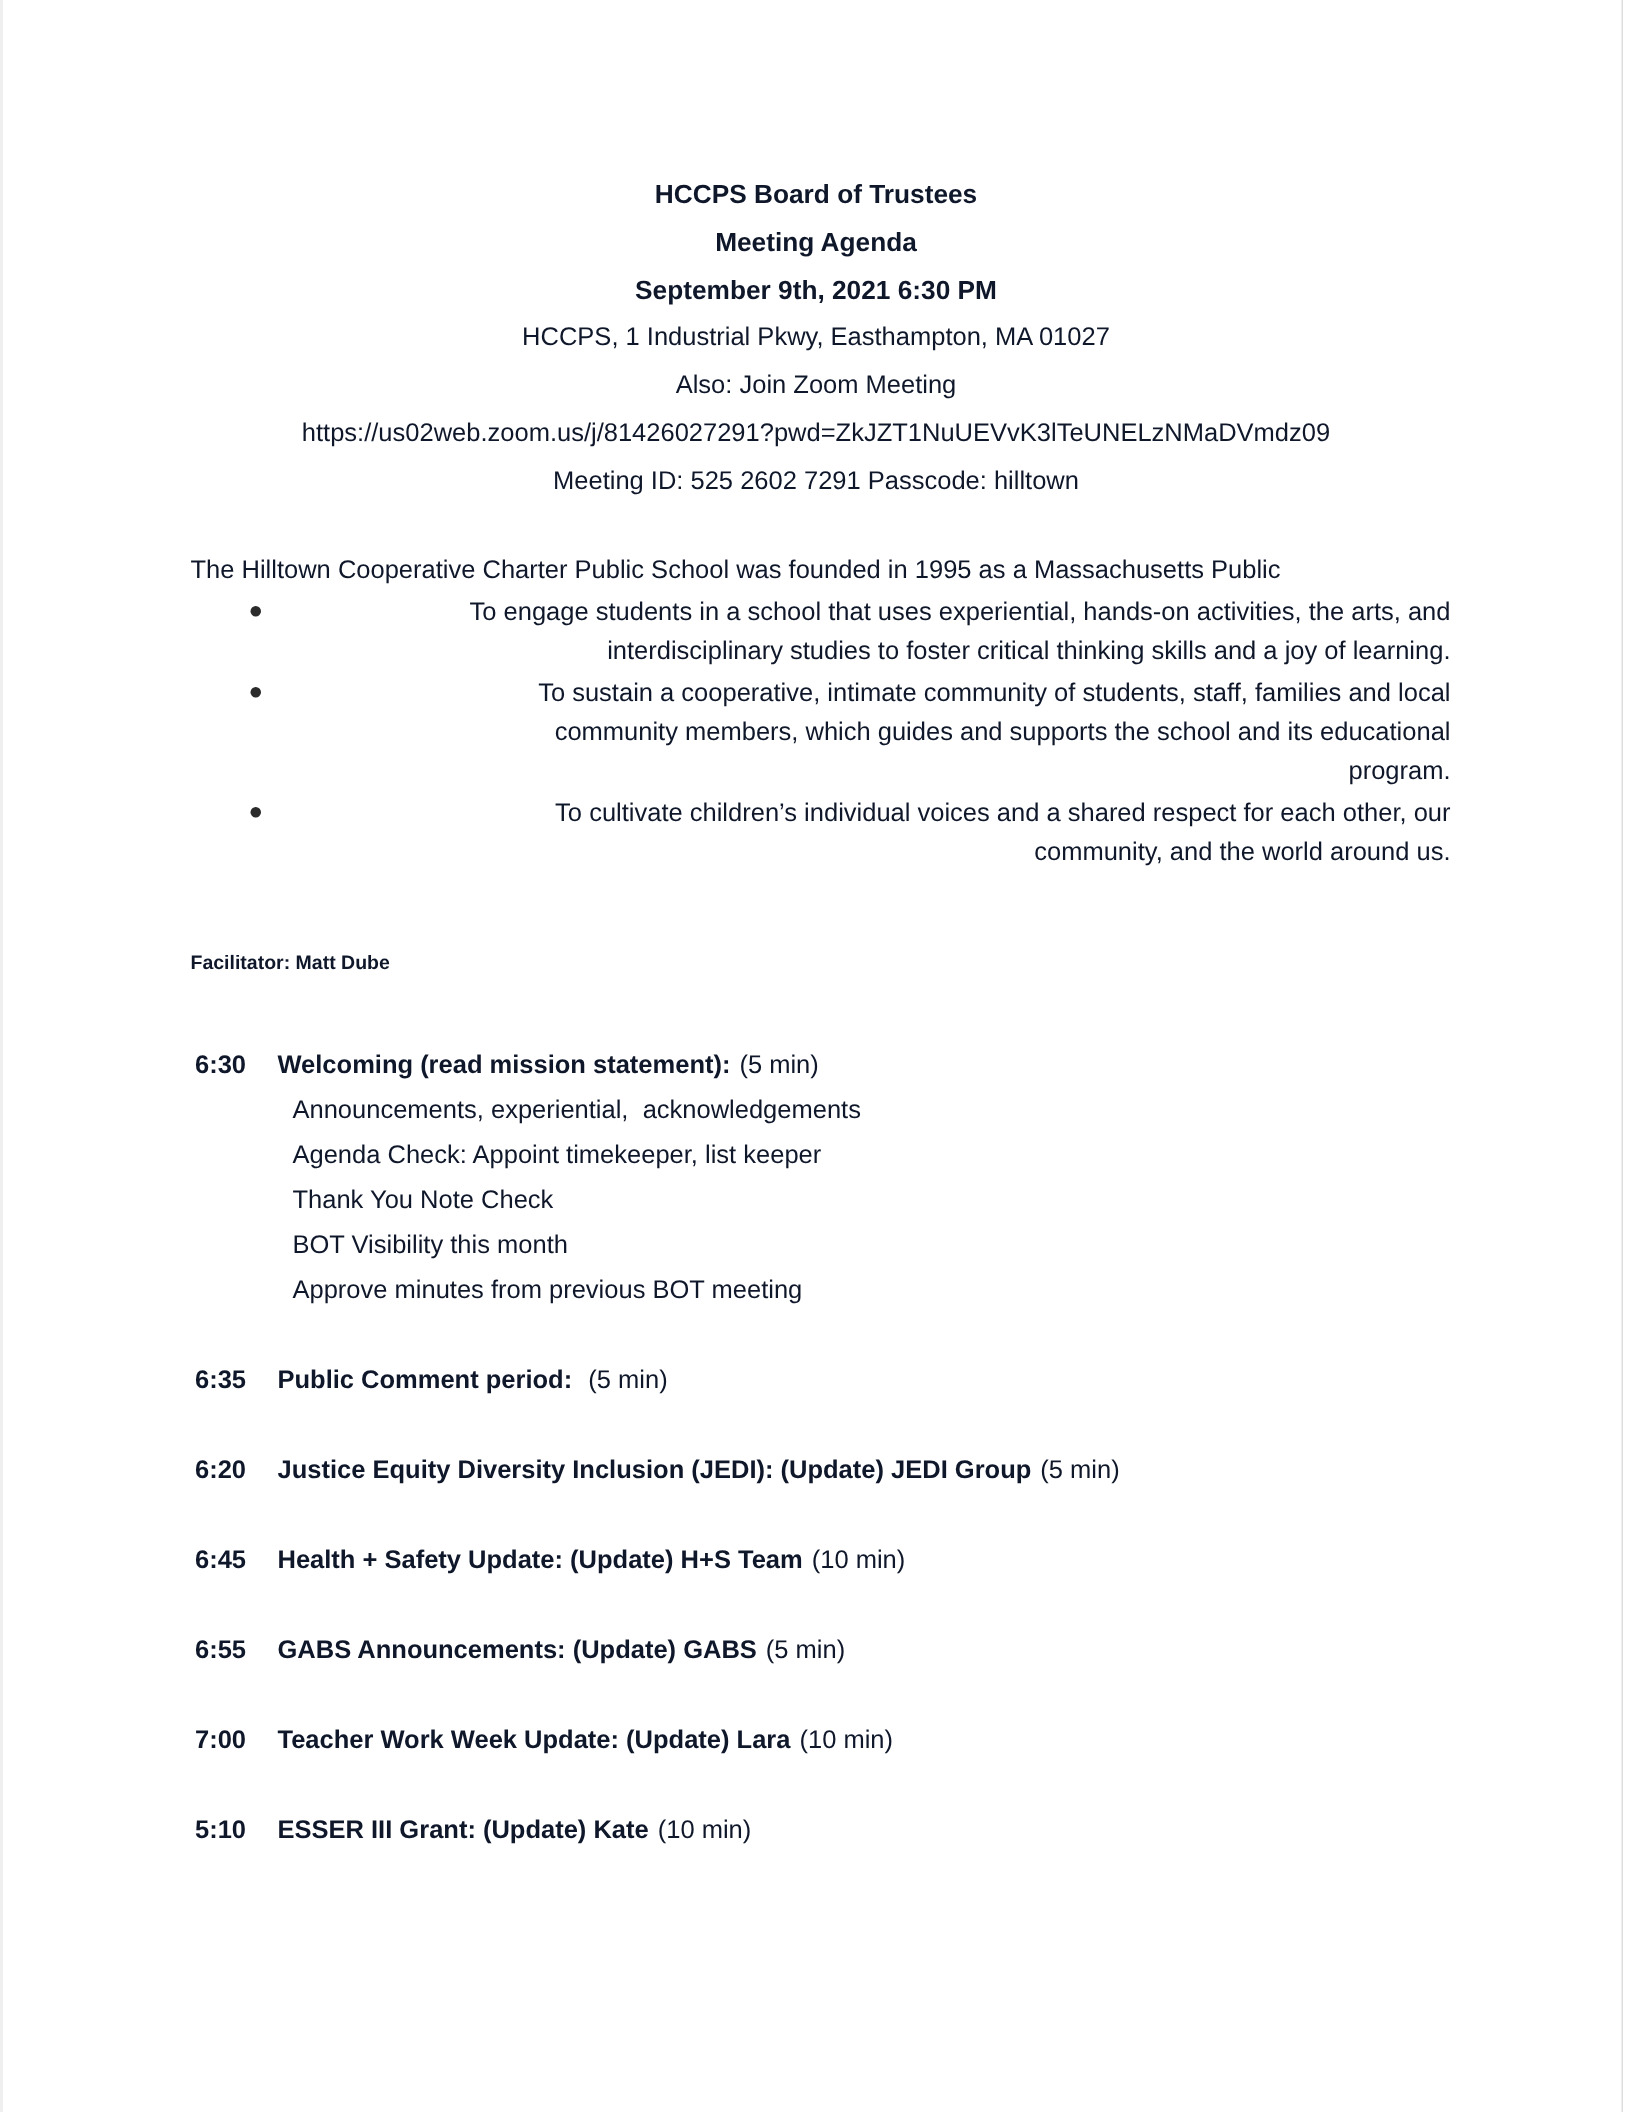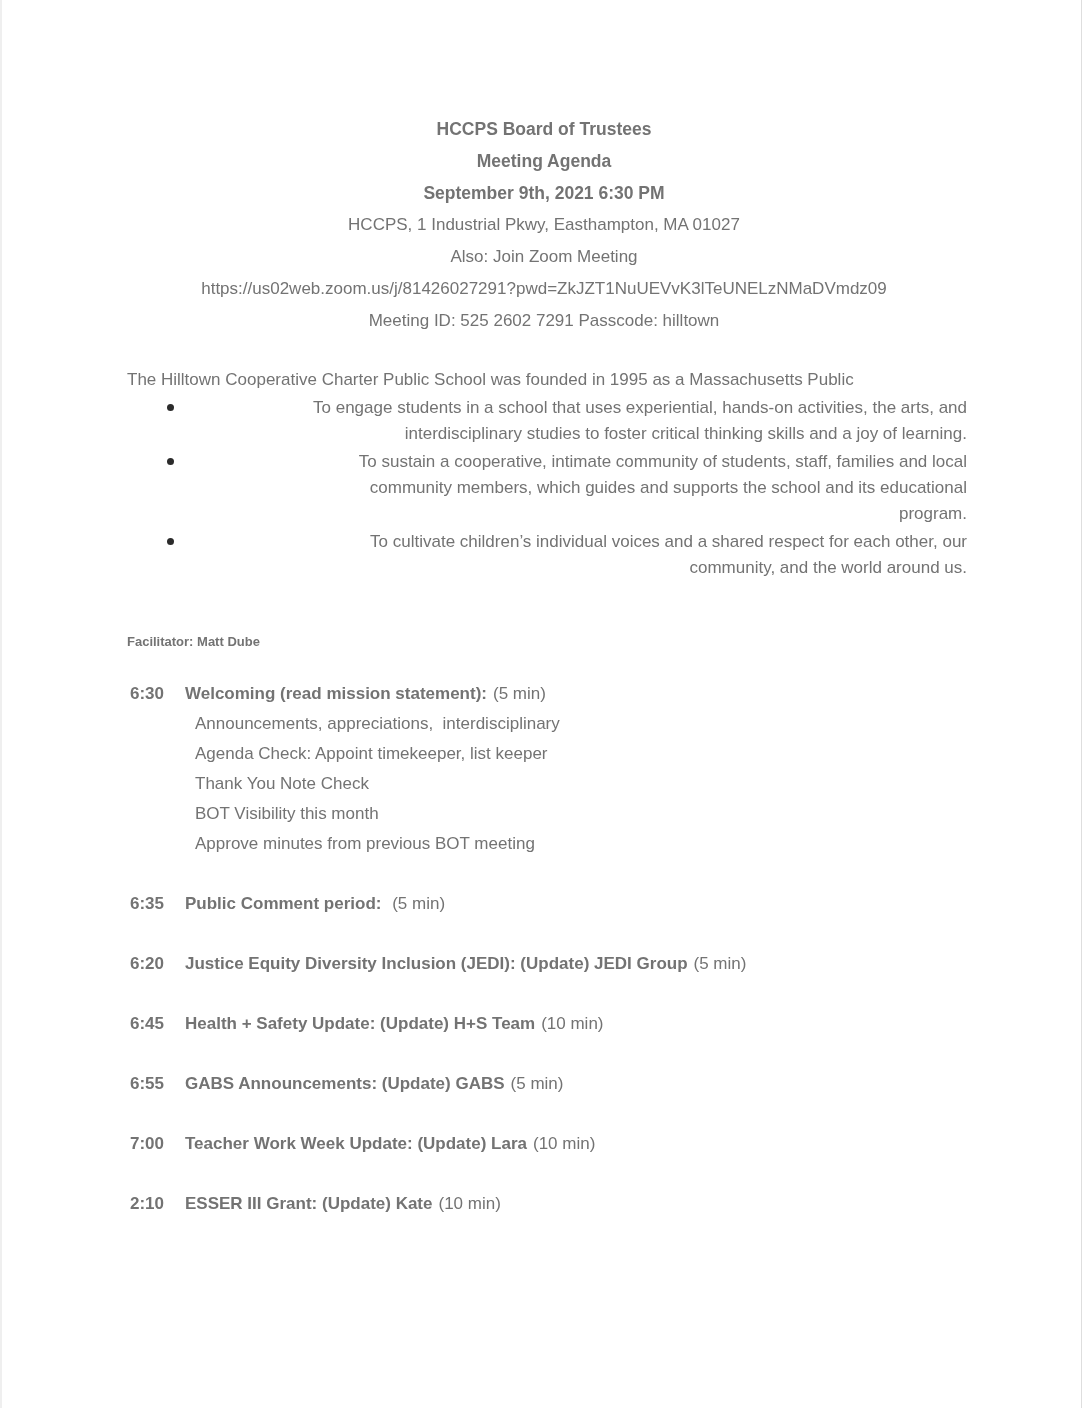--- a/index.html
+++ b/index.html
@@ -9,7 +9,7 @@
     margin:0 auto;
     background:#ffffff;
     font-family:"Liberation Sans",sans-serif;
-    color:#737373;
+    color:#0f172a;
     overflow:hidden;
   }
   

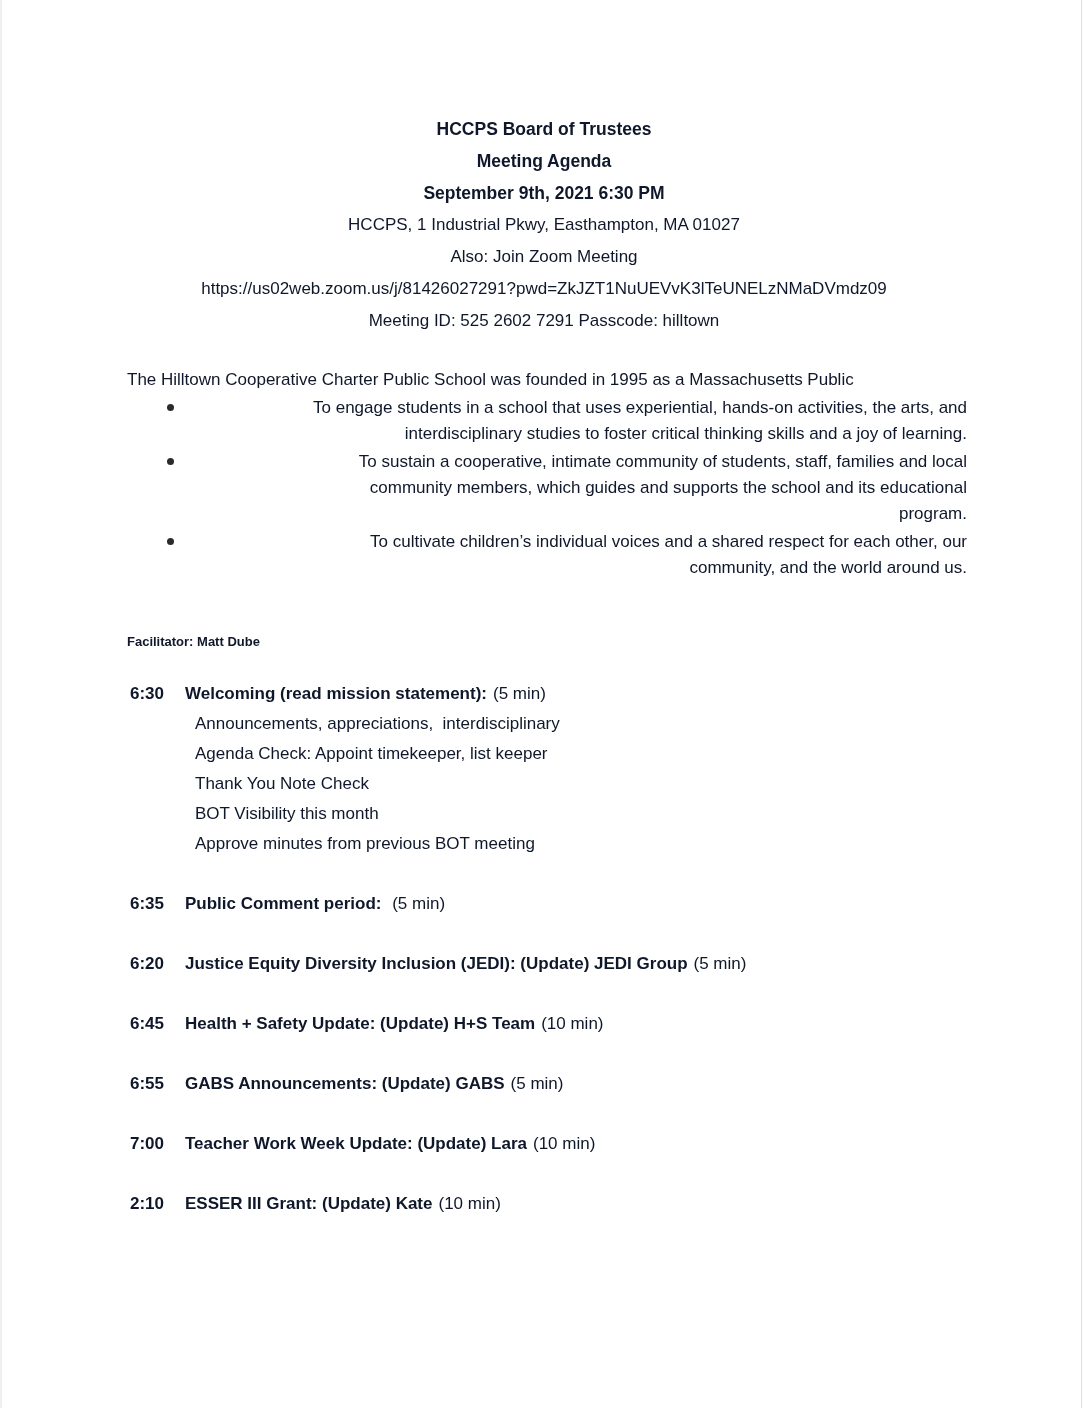--- a/index.html
+++ b/index.html
@@ -45,7 +45,7 @@
     line-height:30px;
   }
 
-  .agenda{margin-top:22px;font-size:17px;}
+  .agenda{margin-top:38px;font-size:17px;}
   .agenda-row{margin-bottom:30px;}
   .agenda-head{display:flex;line-height:30px;}
   .agenda-time{font-weight:bold;margin-left:130px;width:55px;flex:0 0 auto;}

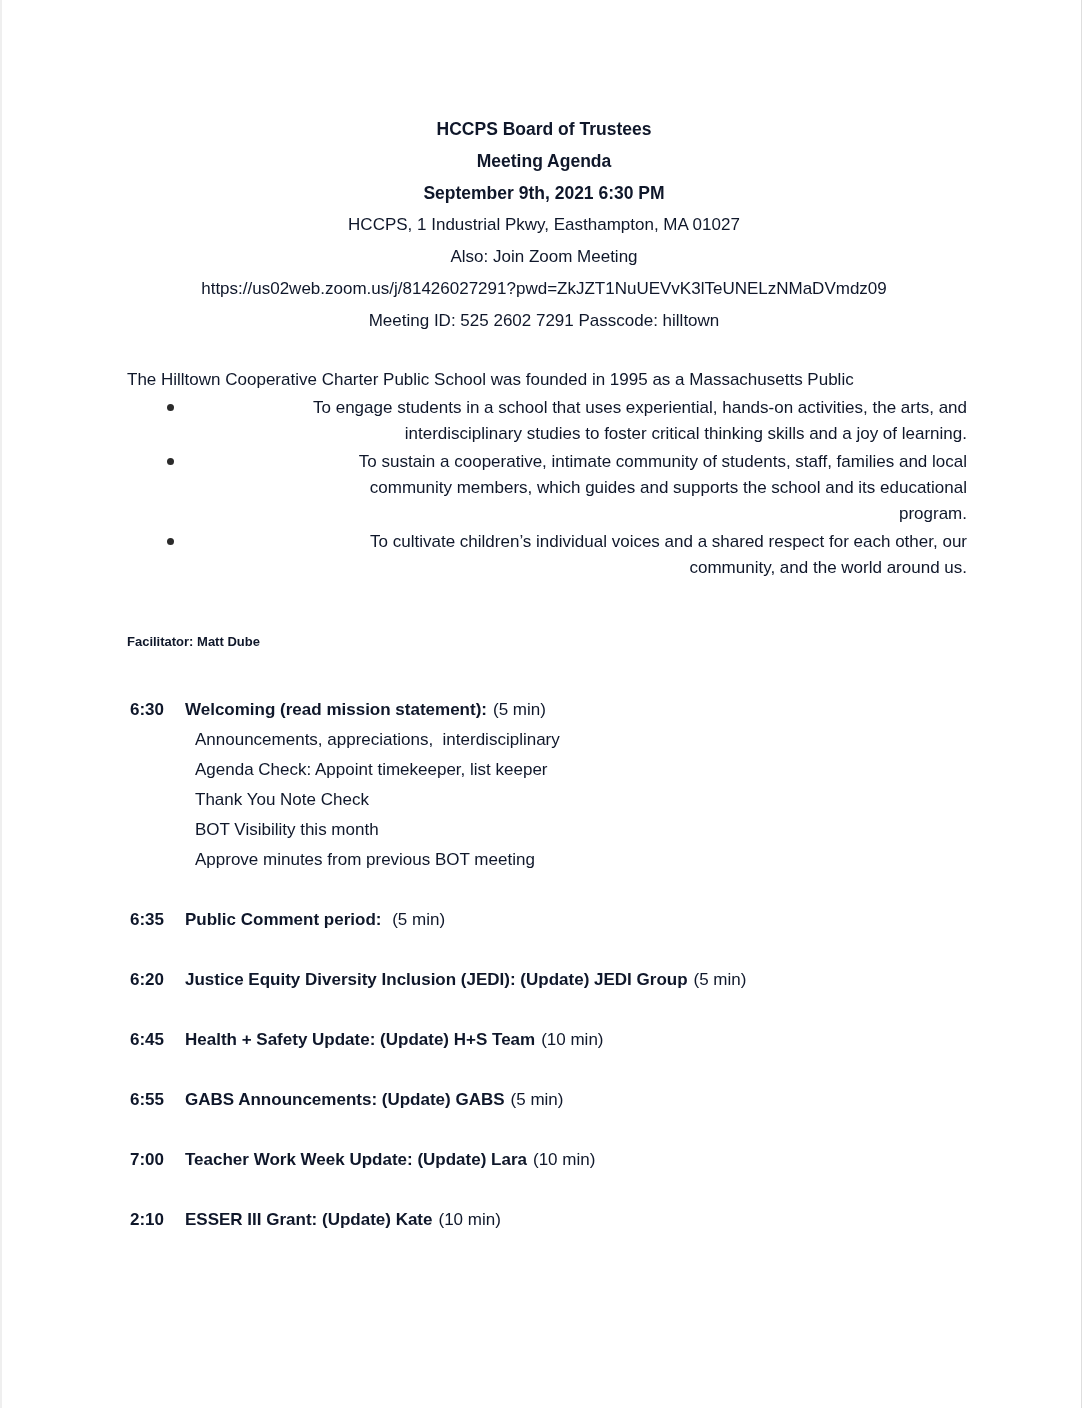--- a/index.html
+++ b/index.html
@@ -104,7 +104,7 @@
         <span class="agenda-dur">(5 min)</span>
       </div>
       <div class="agenda-subs">
-        <div class="agenda-sub">Announcements, appreciations,  interdisciplinary</div>
+        <div class="agenda-sub">Announcements, experiential,  acknowledgements</div>
         <div class="agenda-sub">Agenda Check: Appoint timekeeper, list keeper</div>
         <div class="agenda-sub">Thank You Note Check</div>
         <div class="agenda-sub">BOT Visibility this month</div>

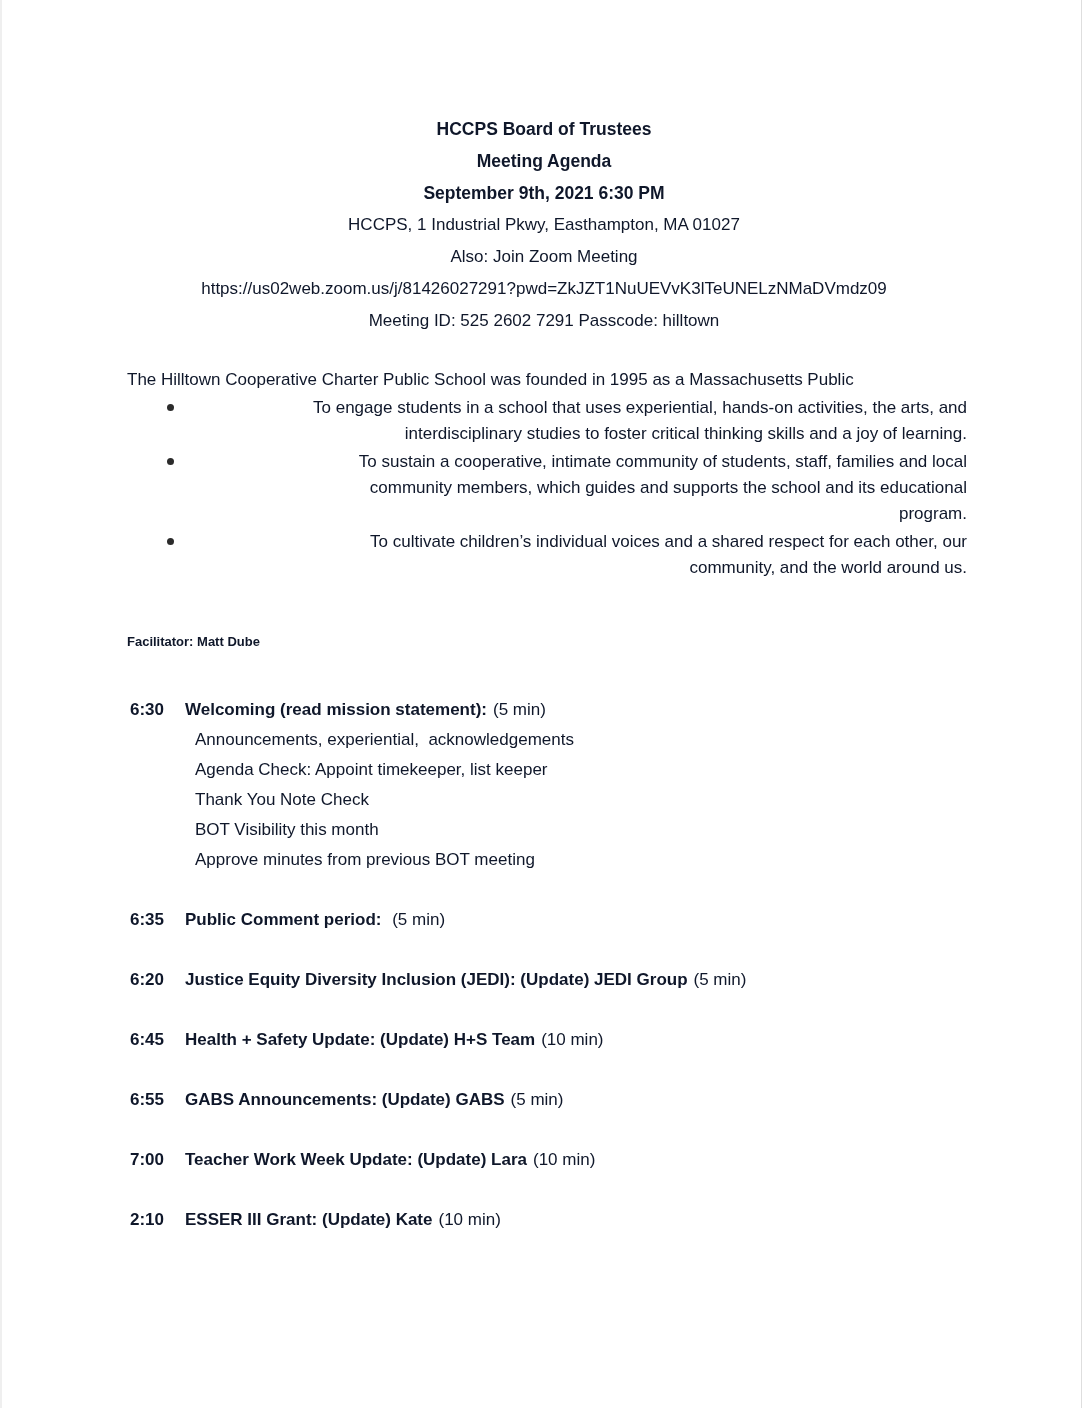--- a/index.html
+++ b/index.html
@@ -154,7 +154,7 @@
 
     <div class="agenda-row">
       <div class="agenda-head">
-        <span class="agenda-time">2:10</span>
+        <span class="agenda-time">5:10</span>
         <span class="agenda-title">ESSER III Grant: (Update) Kate</span>
         <span class="agenda-dur">(10 min)</span>
       </div>

